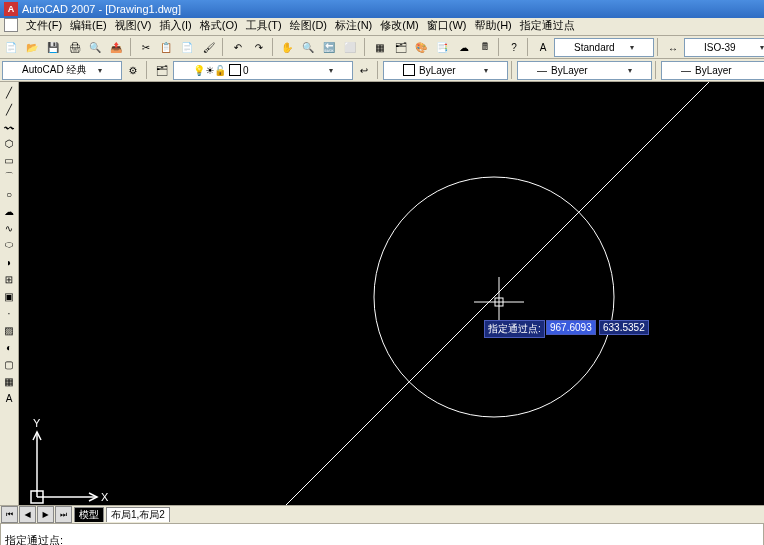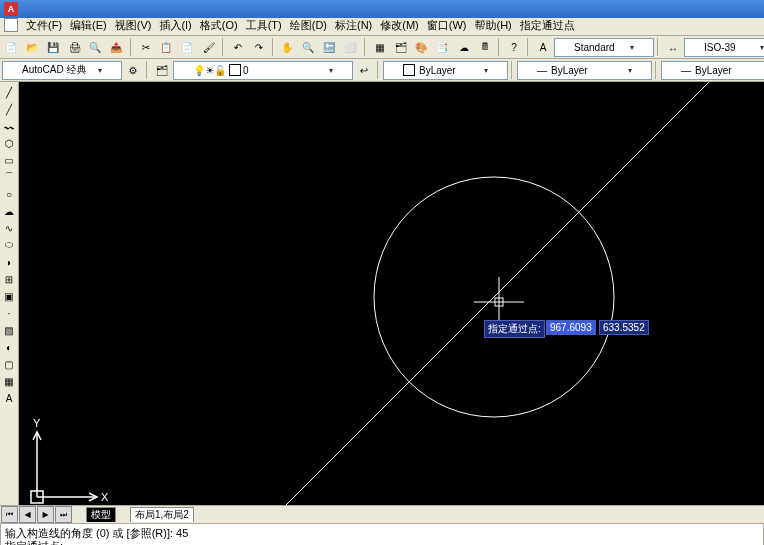--- a/index.html
+++ b/index.html
@@ -31,6 +31,7 @@
 
 <div class="titlebar">
   <span class="icon">A</span>
+  <span>AutoCAD 2007 - [Drawing1.dwg]</span>
 </div>
 
 <div class="menubar">

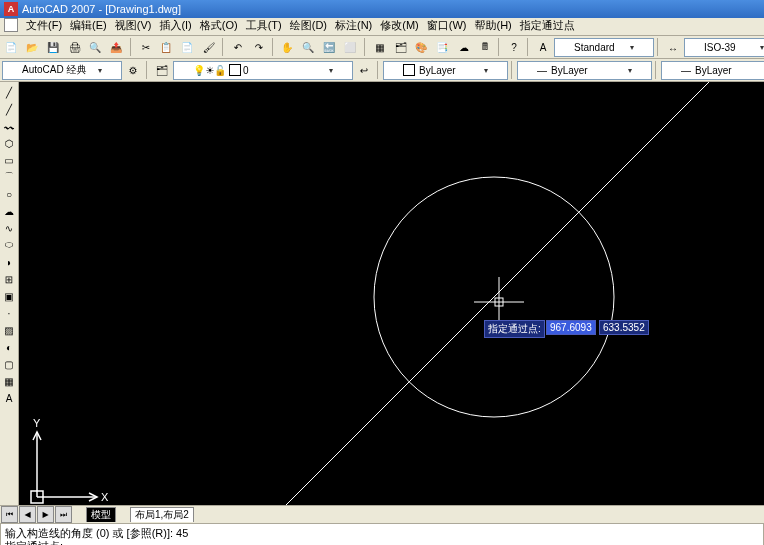--- a/index.html
+++ b/index.html
@@ -20,7 +20,7 @@
 .canvas svg{position:absolute;top:0;left:0}
 .scrollh{height:17px;background:#ece9d8;border-top:1px solid #aca899;display:flex;align-items:center}
 .scrollh .navbtn{width:15px;height:15px;border:1px solid #888;background:#ddd;font-size:8px;display:flex;align-items:center;justify-content:center;margin-left:1px}
-.tab{background:#fff;border:1px solid #888;border-bottom:none;padding:0 4px;height:14px;font-size:10px;margin-left:14px}
+.tab{background:#fff;border:1px solid #888;border-bottom:none;padding:0 4px;height:14px;font-size:10px;margin-left:2px}
 .tab.active{background:#000;color:#fff}
 .cmdarea{height:28px;background:#fff;border:1px solid #aca899;font-size:11px;padding:2px 4px;display:flex;flex-direction:column;justify-content:center;line-height:13px}
 .dyn-input{position:absolute;background:#1a2b7a;color:#fff;border:1px solid #4a5bba;font-size:10px;padding:1px 3px;display:flex;align-items:center}

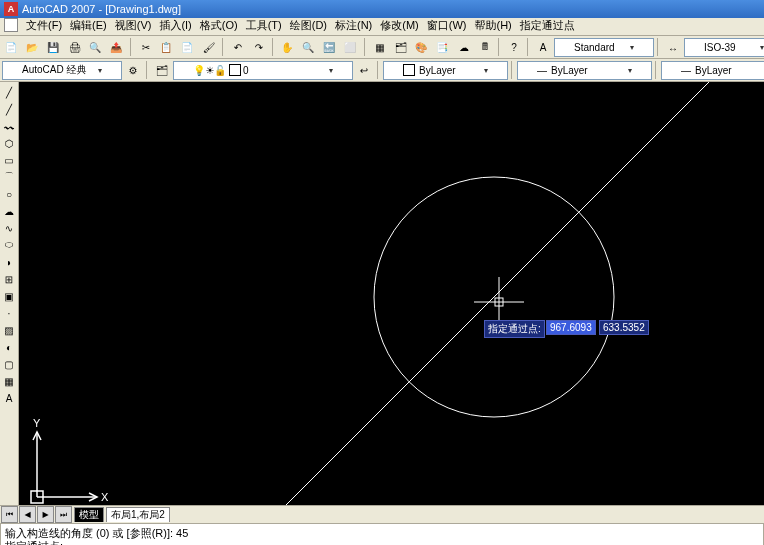--- a/index.html
+++ b/index.html
@@ -188,7 +188,6 @@
 </div>
 
 <div class="cmdarea">
-  <div>输入构造线的角度 (0) 或 [参照(R)]:   45</div>
   <div>指定通过点:</div>
 </div>
 

